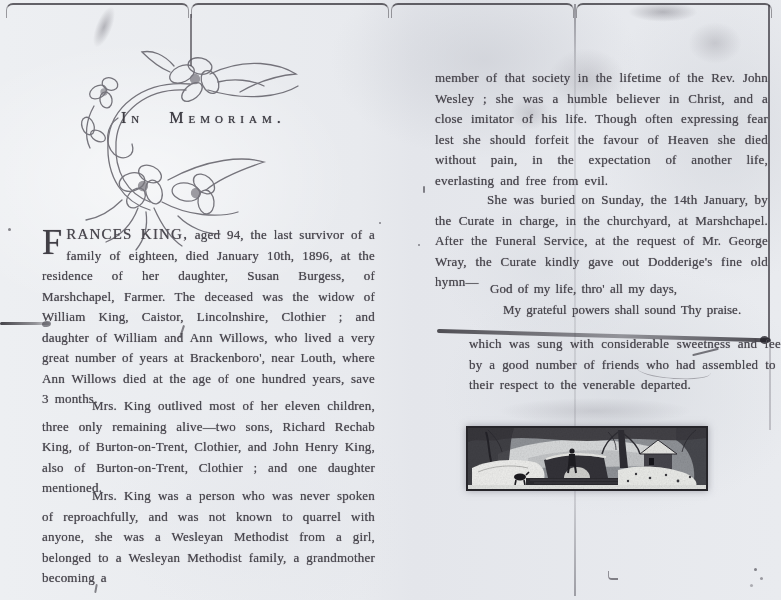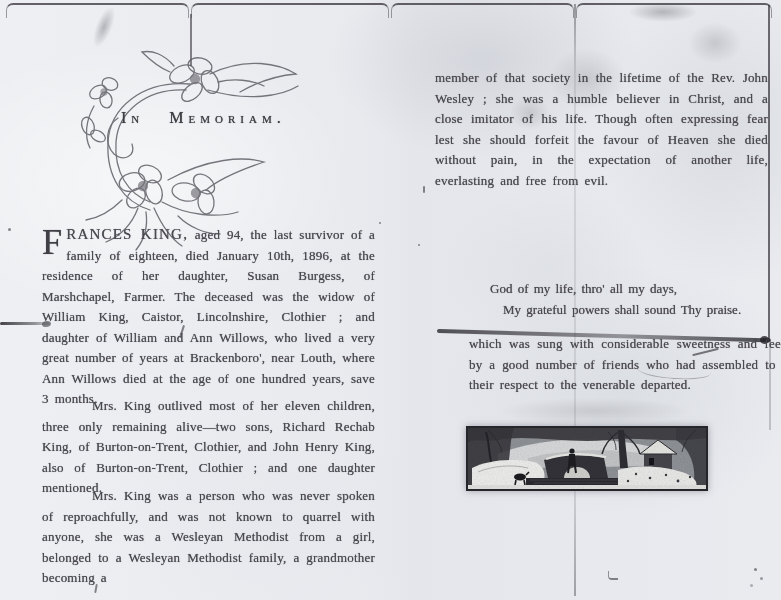--- a/index.html
+++ b/index.html
@@ -173,6 +173,7 @@
   <div class="para lp indent" style="top:486px;">Mrs. King was a person who was never spoken of reproachfully, and was not known to quarrel with anyone, she was a Wesleyan Methodist from a girl, belonged to a Wesleyan Methodist family, a grandmother becoming a</div>
 
   <div class="para rp" style="top:68px;">member of that society in the lifetime of the Rev. John Wesley ; she was a humble believer in Christ, and a close imitator of his life.  Though often expressing fear lest she should forfeit the favour of Heaven she died without pain, in the expectation of another life, everlasting and free from evil.</div>
+  <div class="para rp" style="top:190px;text-indent:52px;">She was buried on Sunday, the 14th January, by the Curate in charge, in the churchyard, at Marshchapel.  After the Funeral Service, at the request of Mr. George Wray, the Curate kindly gave out Dodderige's fine old hymn—</div>
   <div class="hymn" style="top:278px;">
     <div class="l1">God of my life, thro' all my days,</div>
     <div class="l2">My grateful powers shall sound Thy praise.</div>

